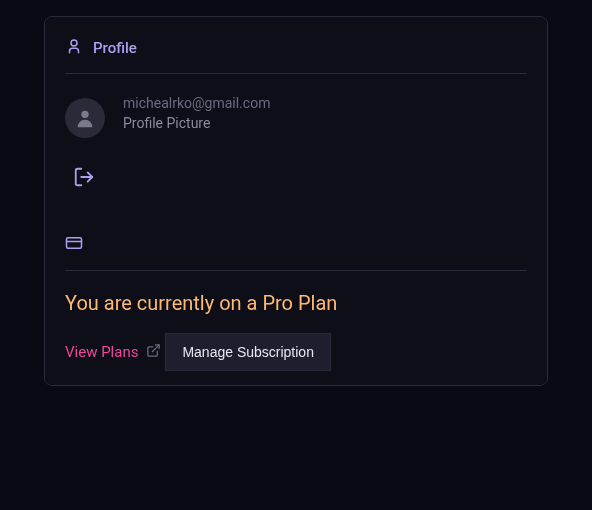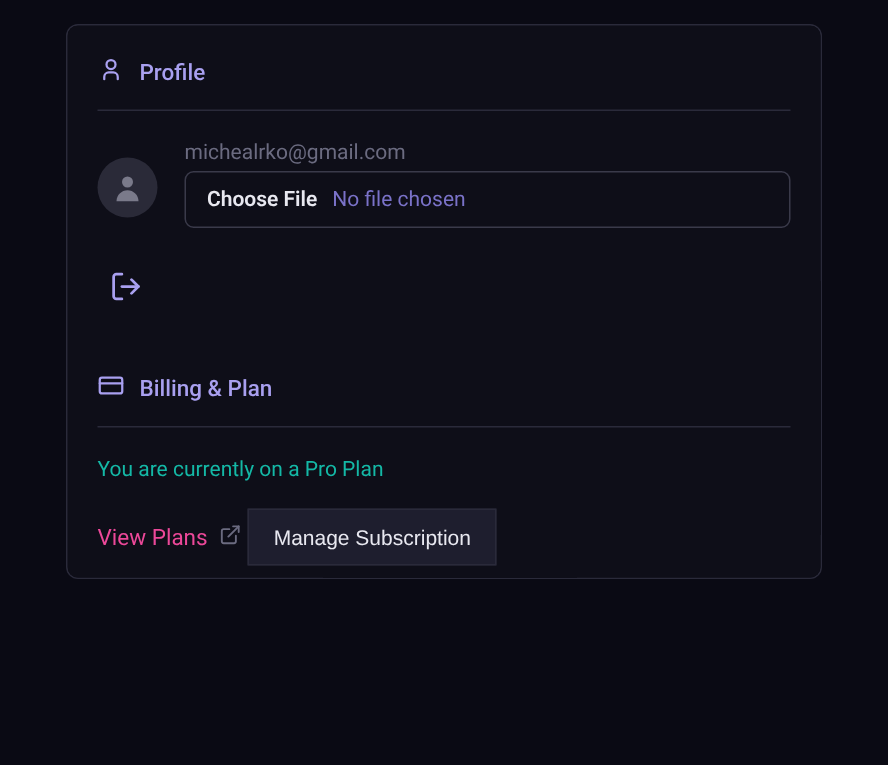--- a/index.html
+++ b/index.html
@@ -182,6 +182,7 @@
     </div>
     <div class="profile-info">
       <div class="email">michealrko@gmail.com</div>
+      <div class="pic-label">Profile Picture</div>
       <div class="file-input">
         <span class="file-choose">Choose File</span>
         <span class="file-status">No file chosen</span>

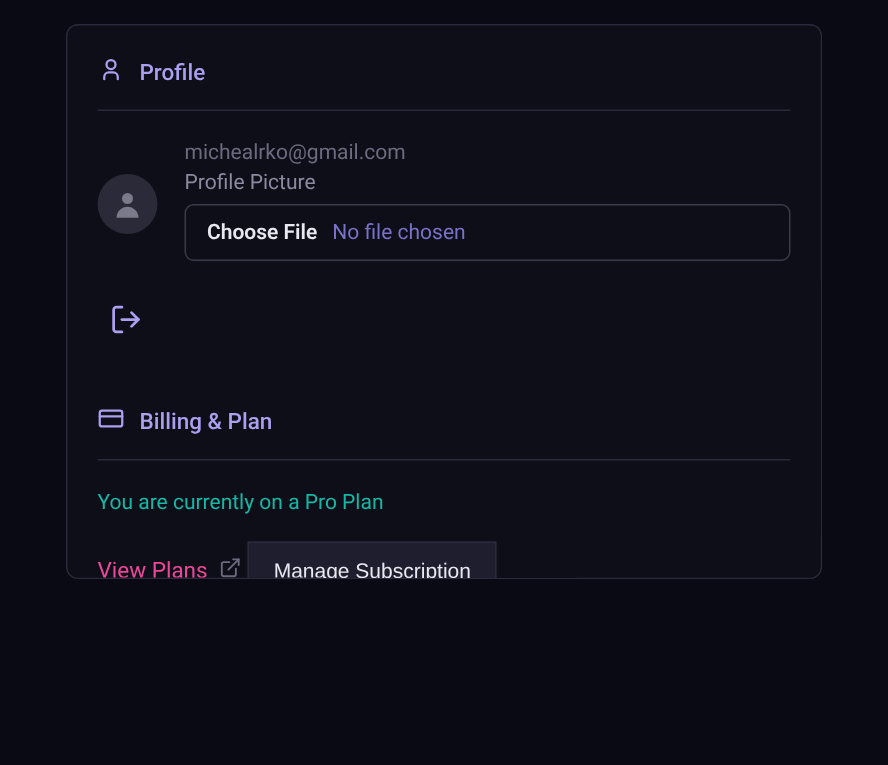--- a/index.html
+++ b/index.html
@@ -183,10 +183,6 @@
     <div class="profile-info">
       <div class="email">michealrko@gmail.com</div>
       <div class="pic-label">Profile Picture</div>
-      <div class="file-input">
-        <span class="file-choose">Choose File</span>
-        <span class="file-status">No file chosen</span>
-      </div>
     </div>
   </div>
 

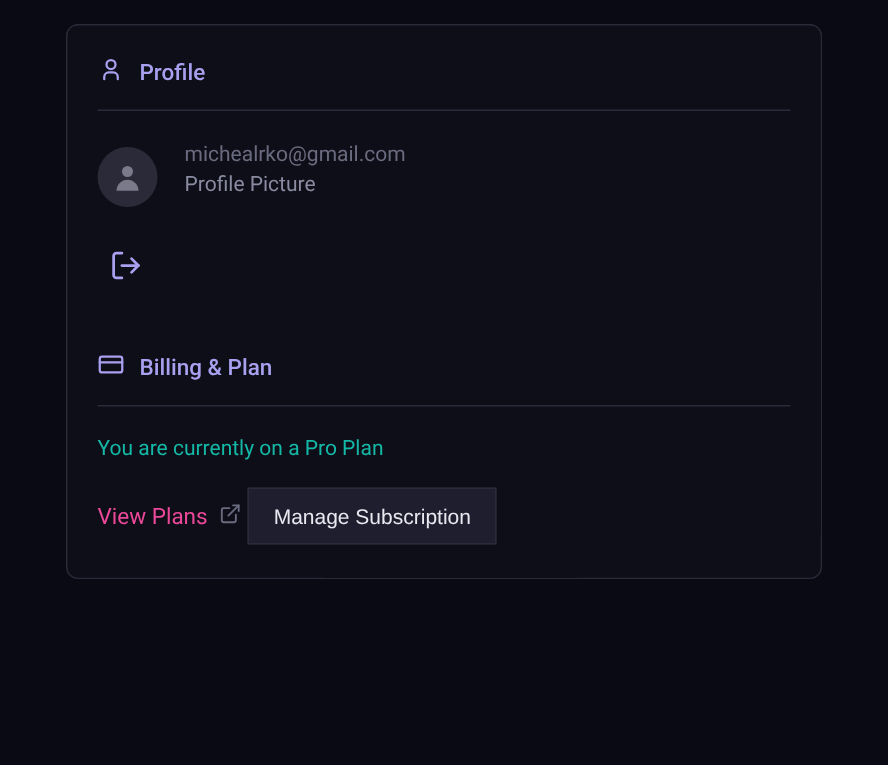--- a/index.html
+++ b/index.html
@@ -203,7 +203,6 @@
         <line x1="2" y1="10" x2="22" y2="10"></line>
       </svg>
     </span>
-    <span>Billing &amp; Plan</span>
   </div>
 
   <div class="billing-body">

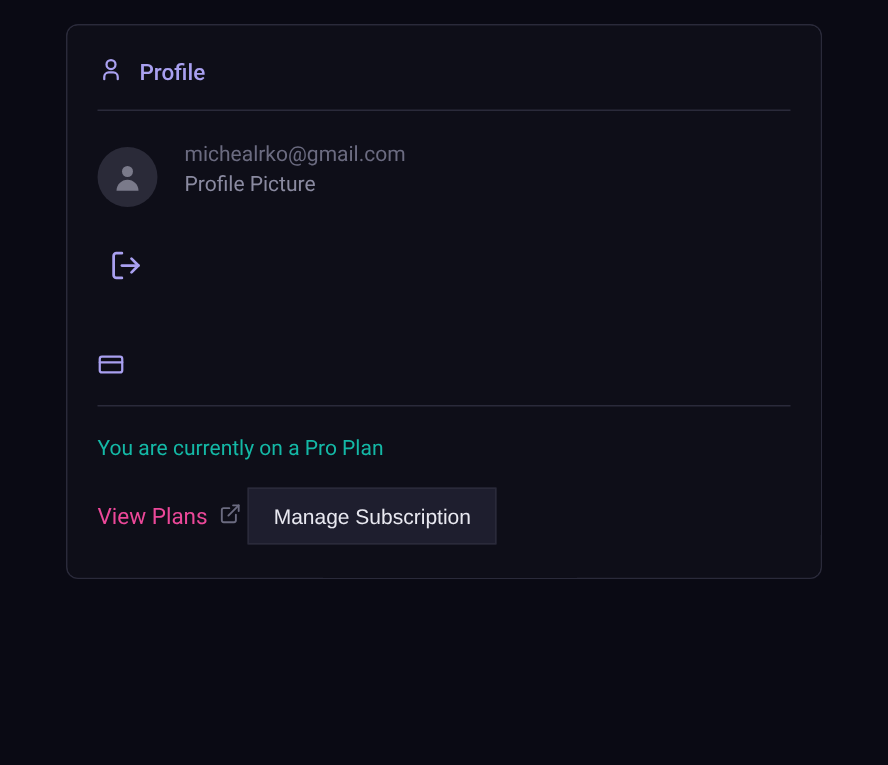--- a/index.html
+++ b/index.html
@@ -126,8 +126,8 @@
     margin-top: 20px;
   }
   .plan-text {
-    color: #14b8a6;
-    font-size: 14px;
+    color: #fdba74;
+    font-size: 20px;
     margin-bottom: 18px;
   }
   .view-plans {

